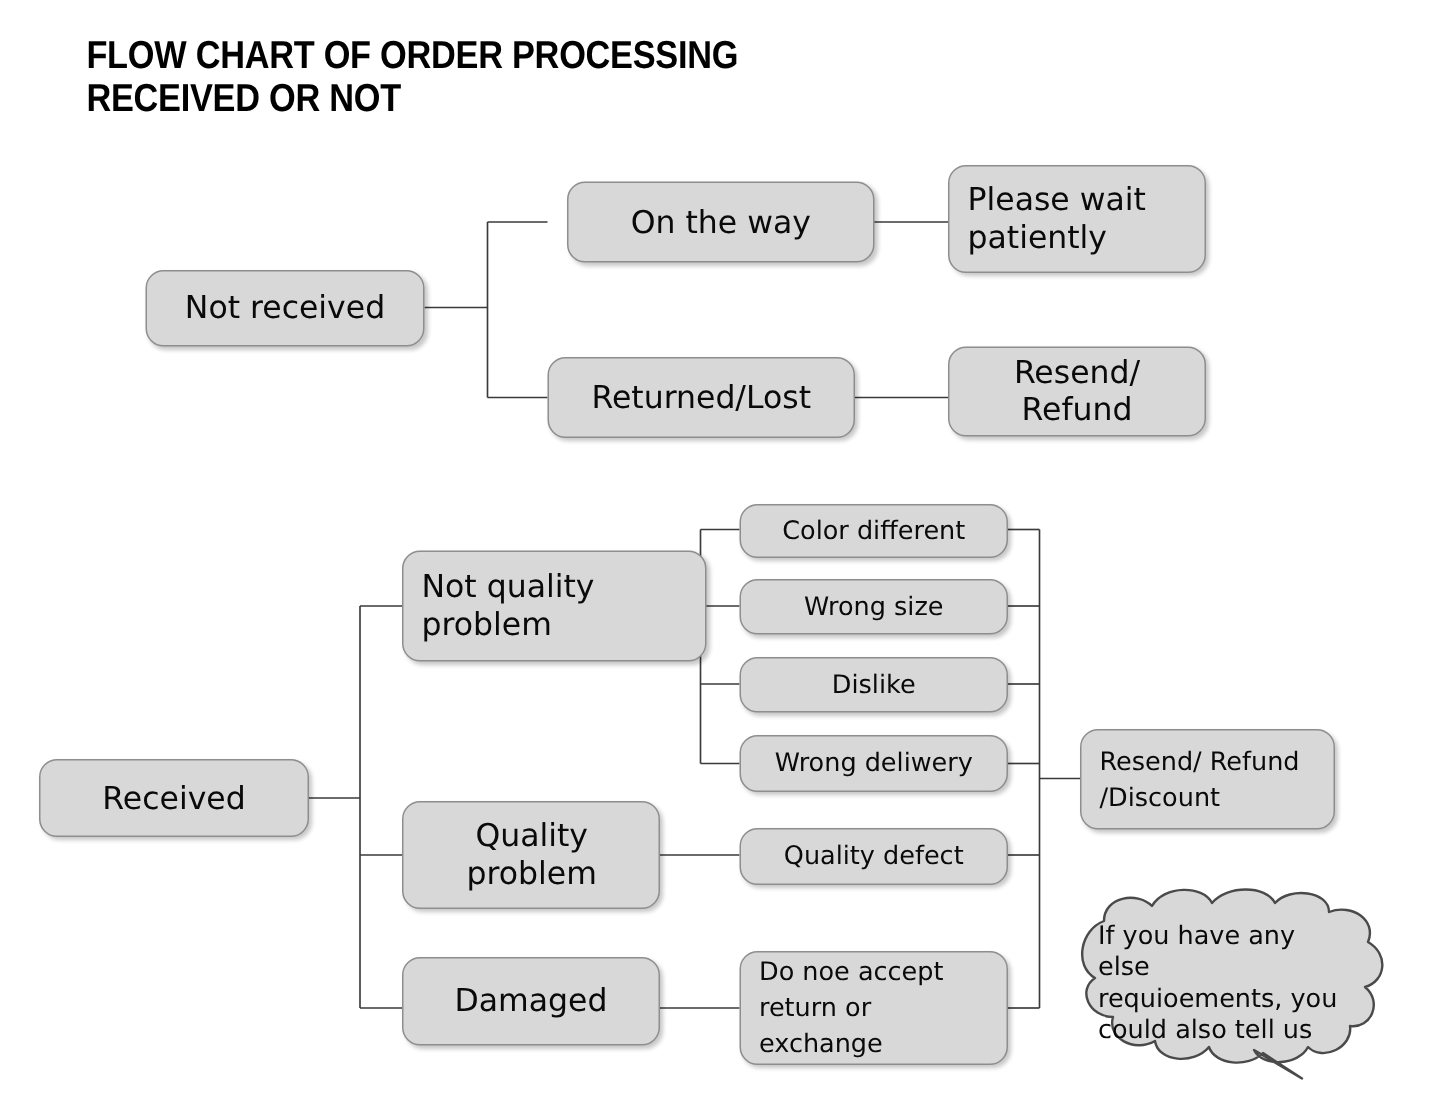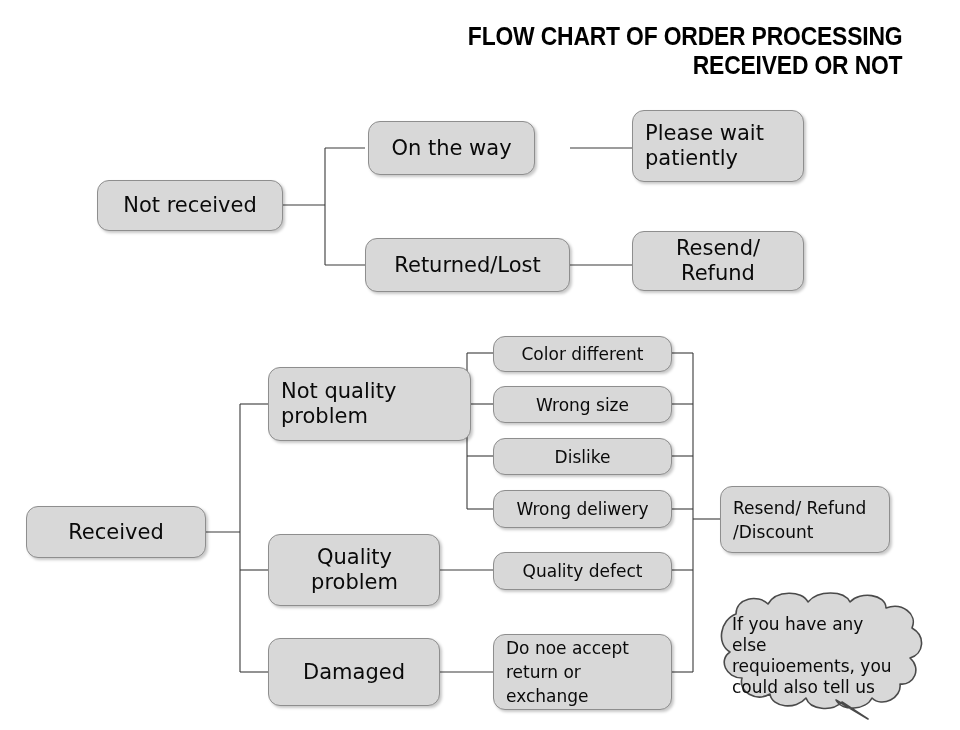--- a/index.html
+++ b/index.html
@@ -31,7 +31,7 @@
     left: 0;
     top: 22px;
     width: 960px;
-    text-align: right;
+    text-align: left;
     pointer-events: none;
   }
   .title-line {

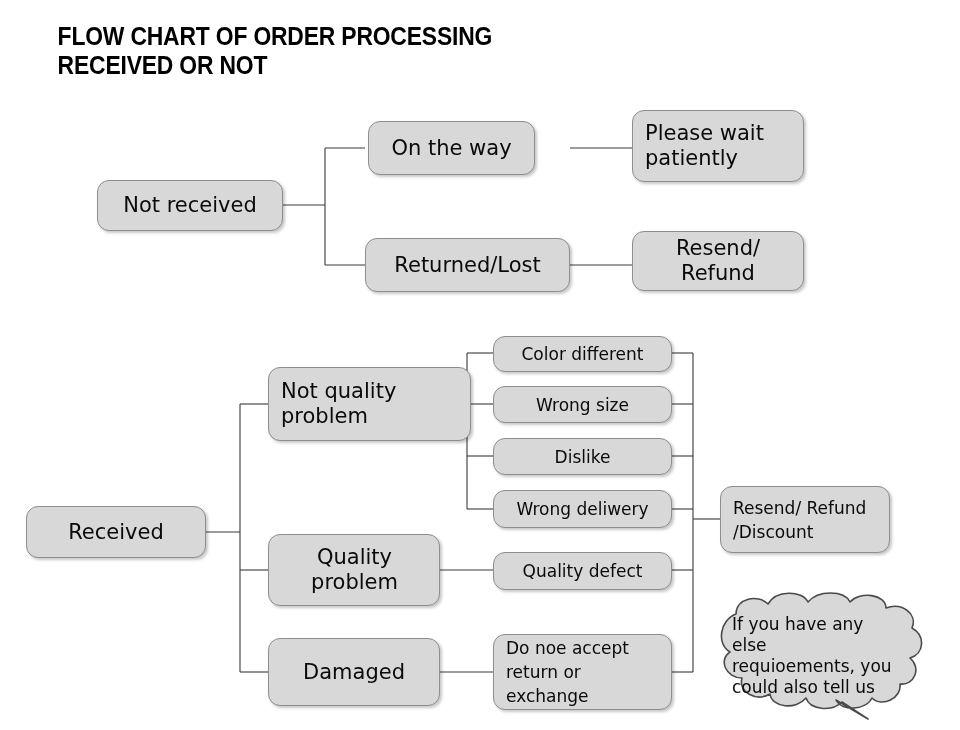--- a/index.html
+++ b/index.html
@@ -163,7 +163,7 @@
     <span class="node-label">Not received</span>
   </div>
 
-  <div class="node center" style="left:368px; top:121px; width:167px; height:54px;">
+  <div class="node center" style="left:378px; top:121px; width:205px; height:54px;">
     <span class="node-label">On the way</span>
   </div>
 

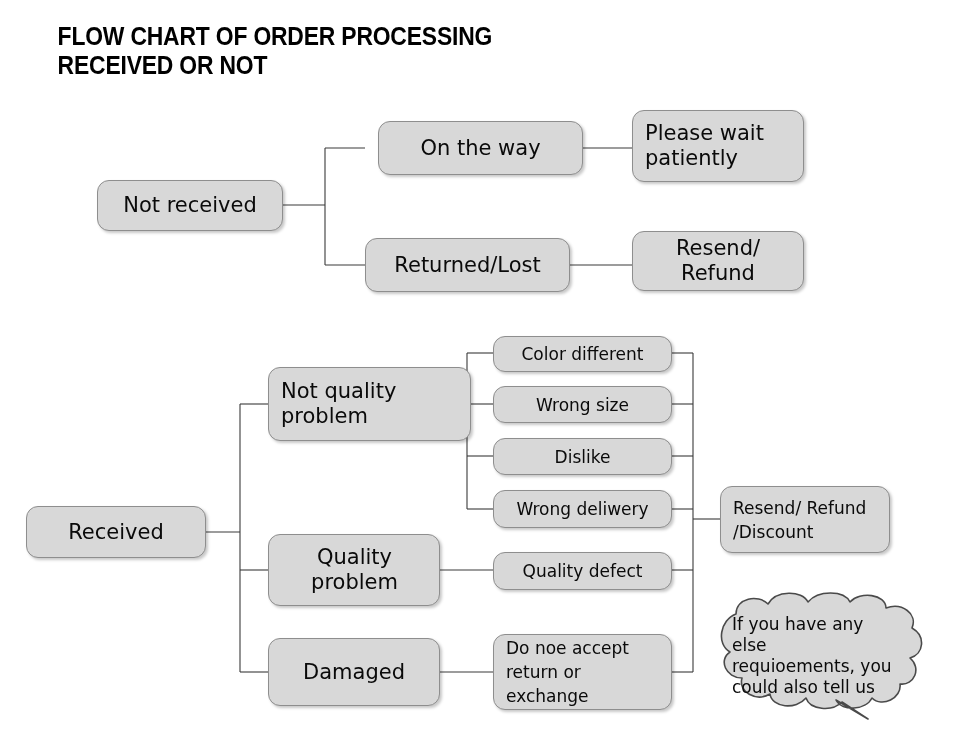--- a/index.html
+++ b/index.html
@@ -195,7 +195,7 @@
 problem</span>
   </div>
 
-  <div class="node center" style="left:268px; top:638px; width:172px; height:68px;">
+  <div class="node center" style="left:268px; top:638px; width:172px; height:59px;">
     <span class="node-label">Damaged</span>
   </div>
 

